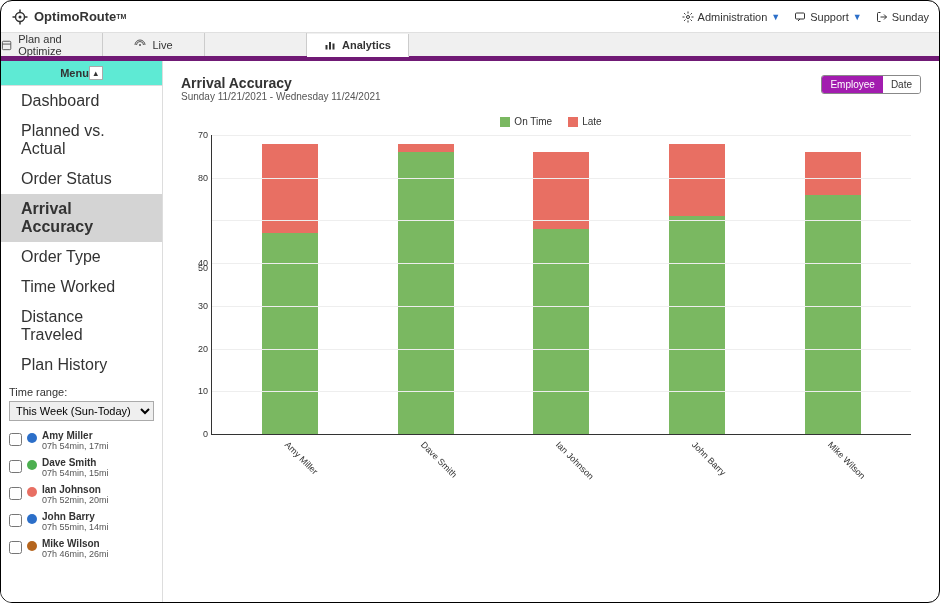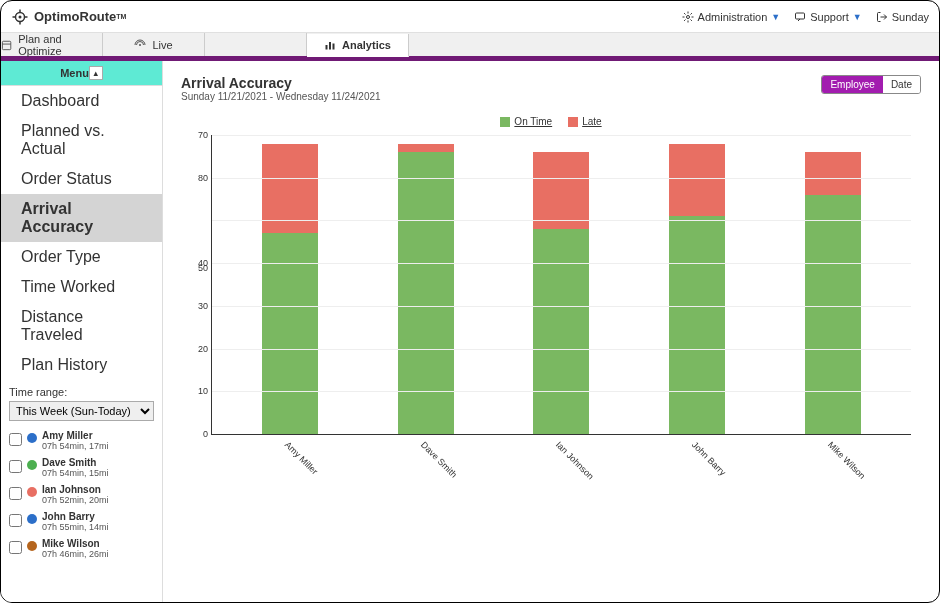--- a/index.html
+++ b/index.html
@@ -40,7 +40,7 @@
 .toggle-group { display: flex; border-radius: 3px; overflow: hidden; border: 1px solid #888; }
 .toggle-btn { padding: 3px 8px; font-size: 10px; cursor: pointer; background: #fff; }
 .toggle-btn.active { background: #a21caf; color: #fff; }
-.chart-wrap { position: relative; margin-top: 14px; text-decoration: underline; }
+.chart-wrap { position: relative; margin-top: 14px; }
 .legend { display: flex; justify-content: center; gap: 16px; font-size: 10px; margin-bottom: 8px; }
 .legend-item { display: flex; align-items: center; gap: 4px; }
 .legend-sw { width: 10px; height: 10px; }

